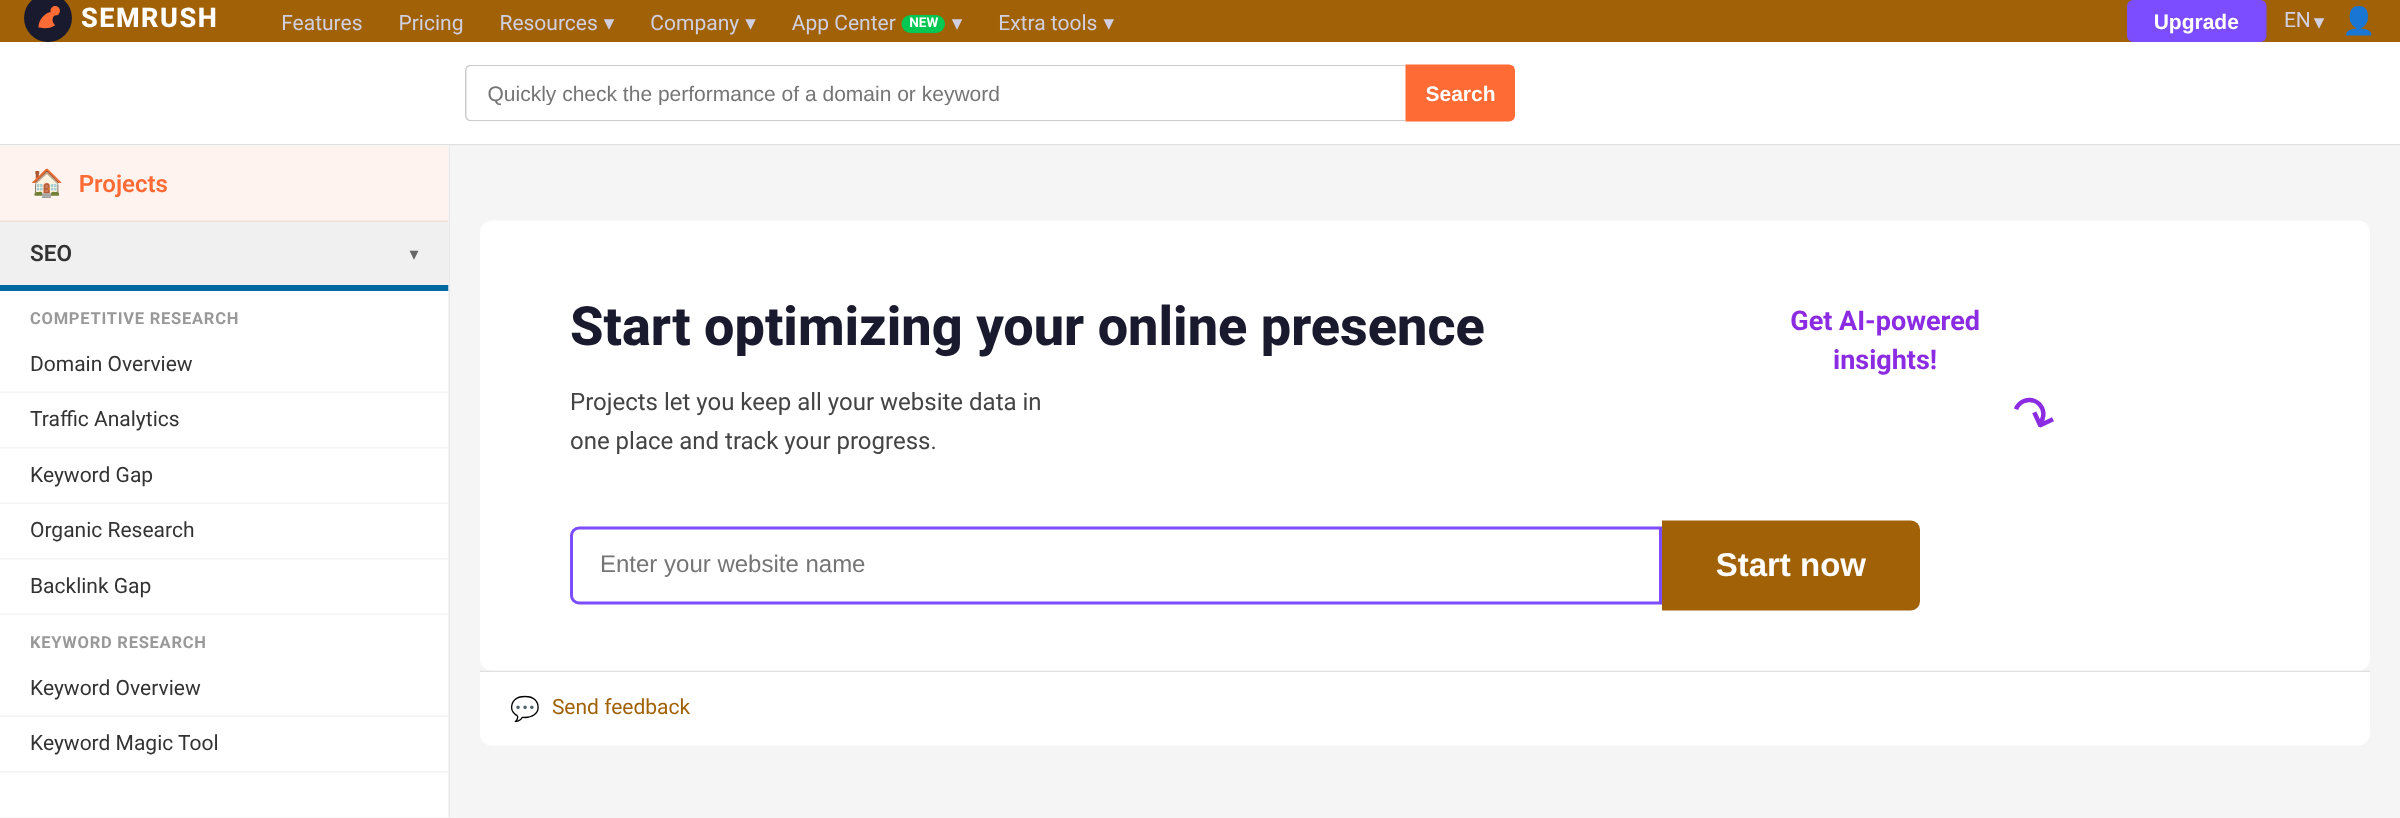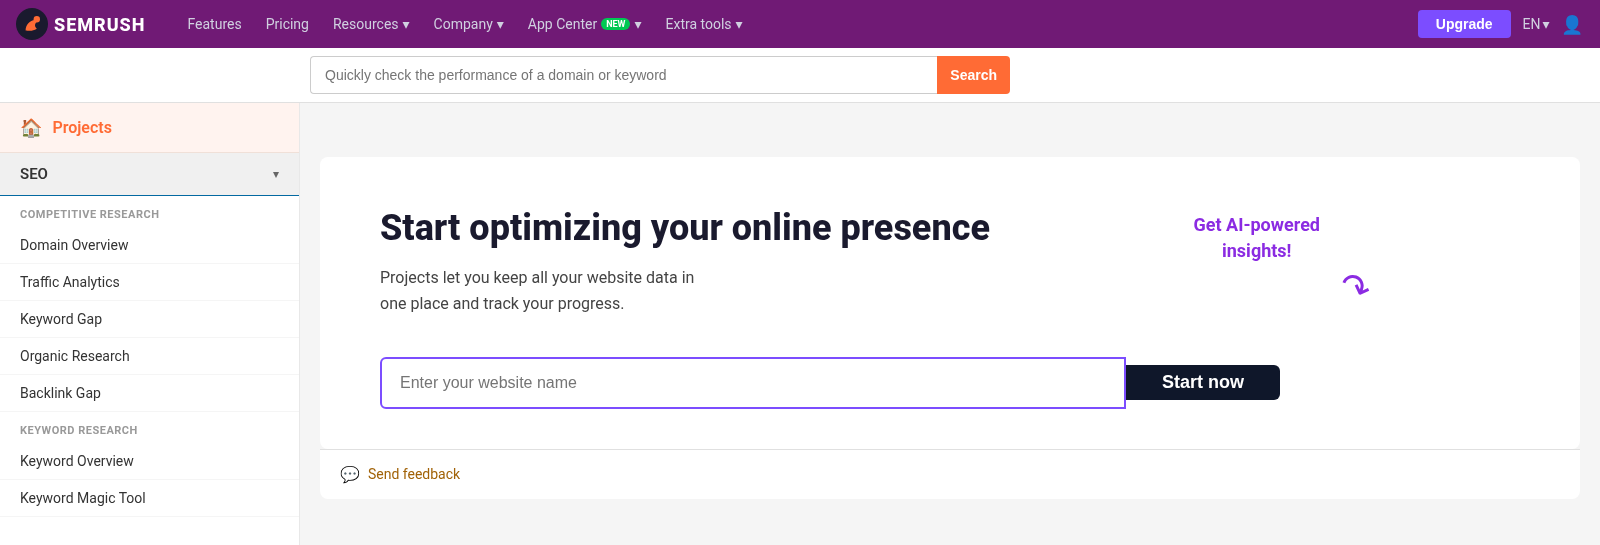--- a/index.html
+++ b/index.html
@@ -7,10 +7,10 @@
 
     
     .top-nav {
-      background: #701a75;
-      height: 48px;
-      display: flex;
-      align-items: center;
+      background: #a16207;
+      height: 28px;
+      display: flex;
+      align-items: flex-end;
       padding: 0 16px;
       gap: 24px;
       position: relative;

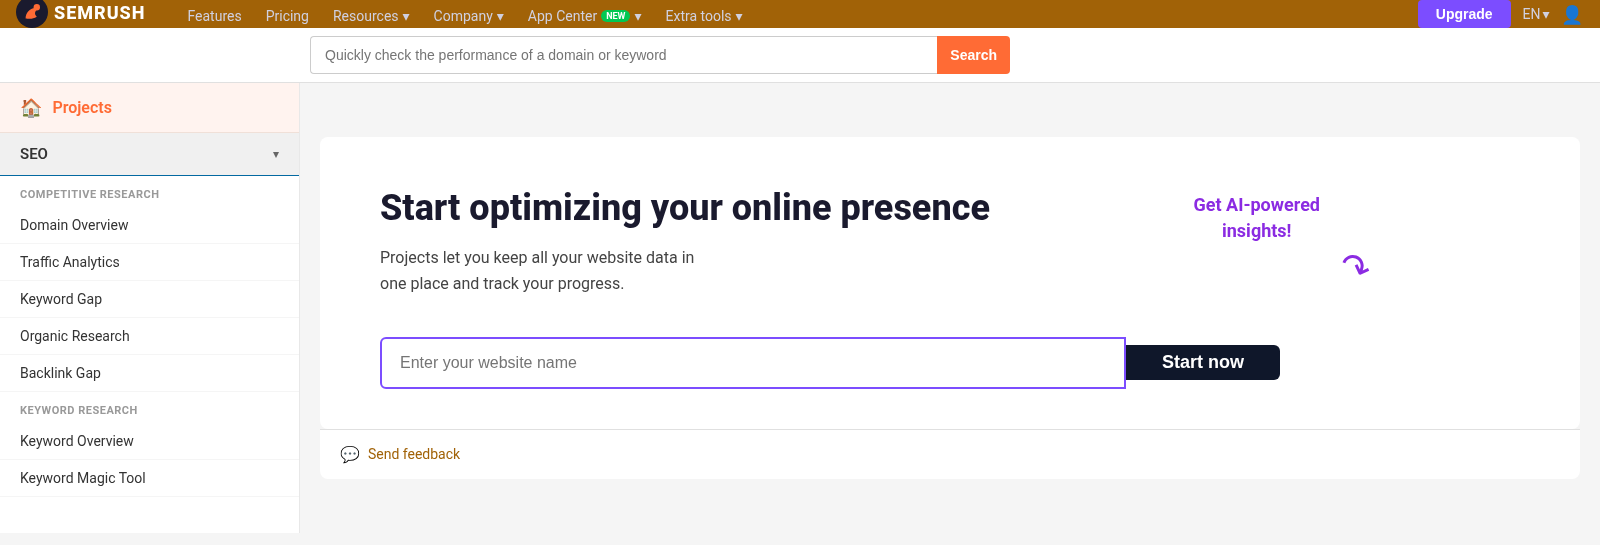--- a/index.html
+++ b/index.html
@@ -83,7 +83,7 @@
     
     .search-row {
       background: #fff;
-      height: 55px;
+      height: 69px;
       display: flex;
       align-items: center;
       padding: 0 20px 0 310px;

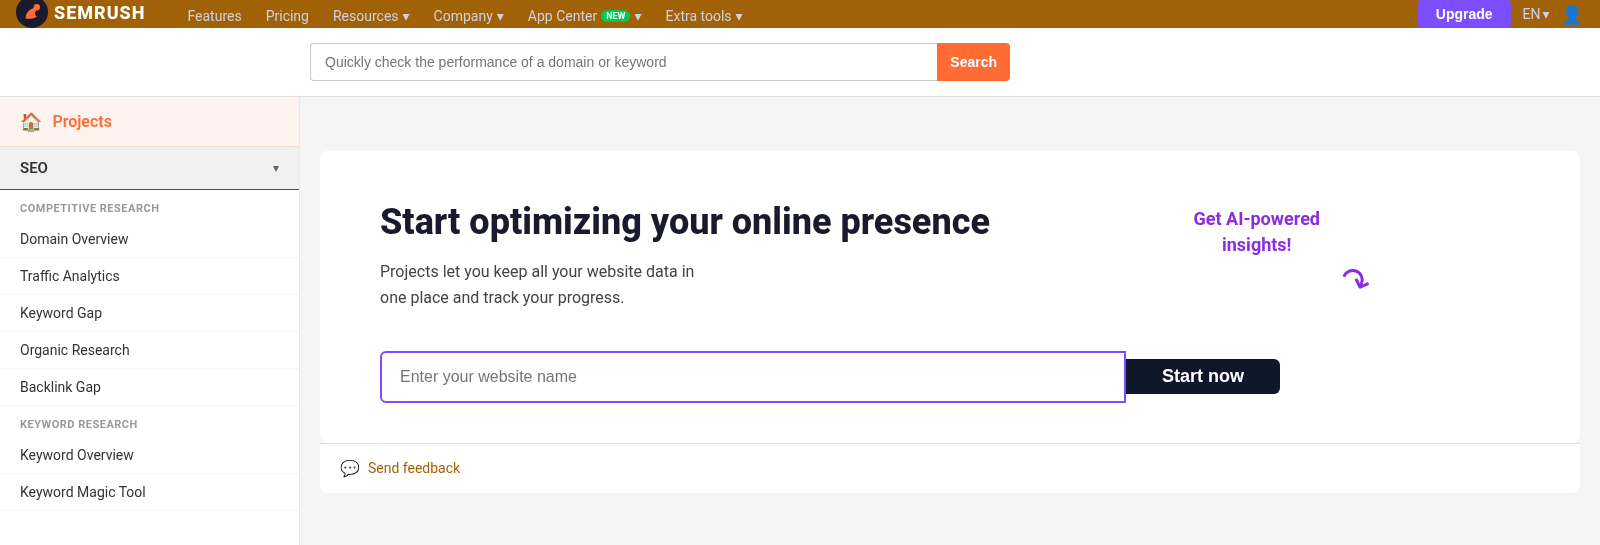--- a/index.html
+++ b/index.html
@@ -156,7 +156,7 @@
       align-items: center;
       justify-content: space-between;
       background: #f0f0f0;
-      border-bottom: 1px solid #0369a1;
+      border-bottom: 4px solid #0369a1;
       cursor: pointer;
     }
     .sidebar-seo-label {

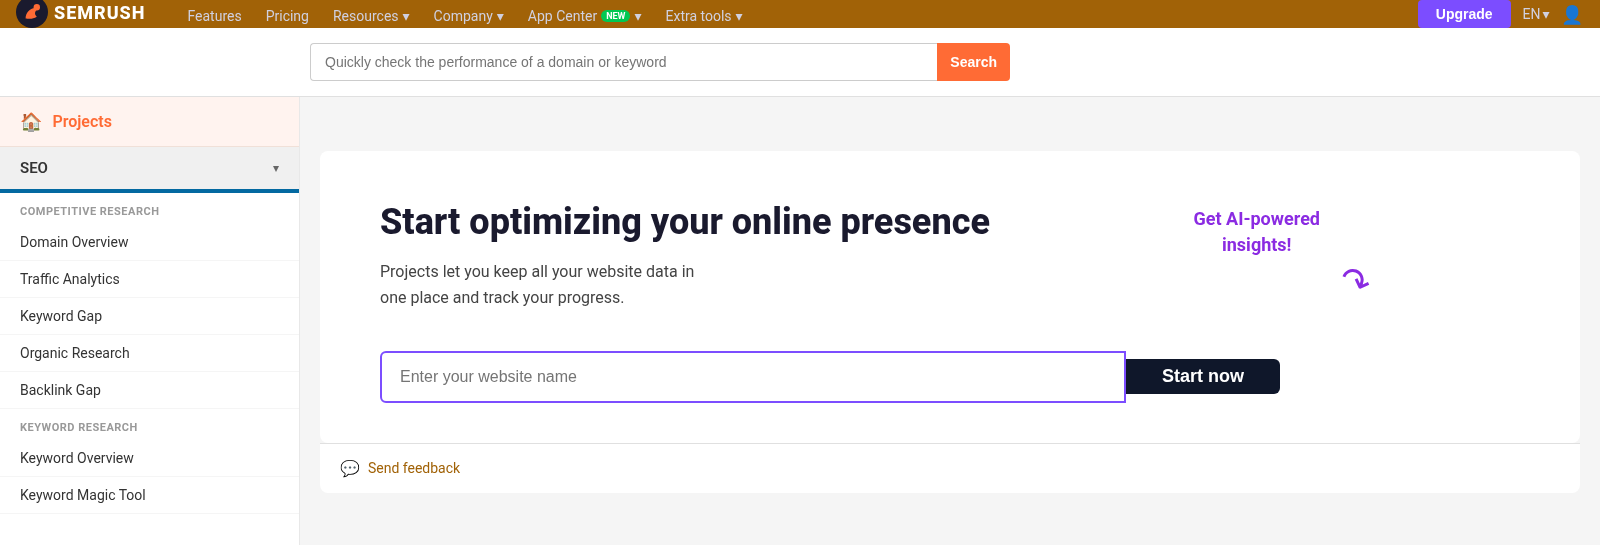--- a/index.html
+++ b/index.html
@@ -247,12 +247,12 @@
       outline: none;
     }
     .start-now-btn {
-      background: #0f172a;
+      background: #a16207;
       color: #fff;
       border: none;
-      height: 35px;
+      height: 60px;
       padding: 0 36px;
-      font-size: 18px;
+      font-size: 22px;
       font-weight: 700;
       border-radius: 0 6px 6px 0;
       cursor: pointer;

